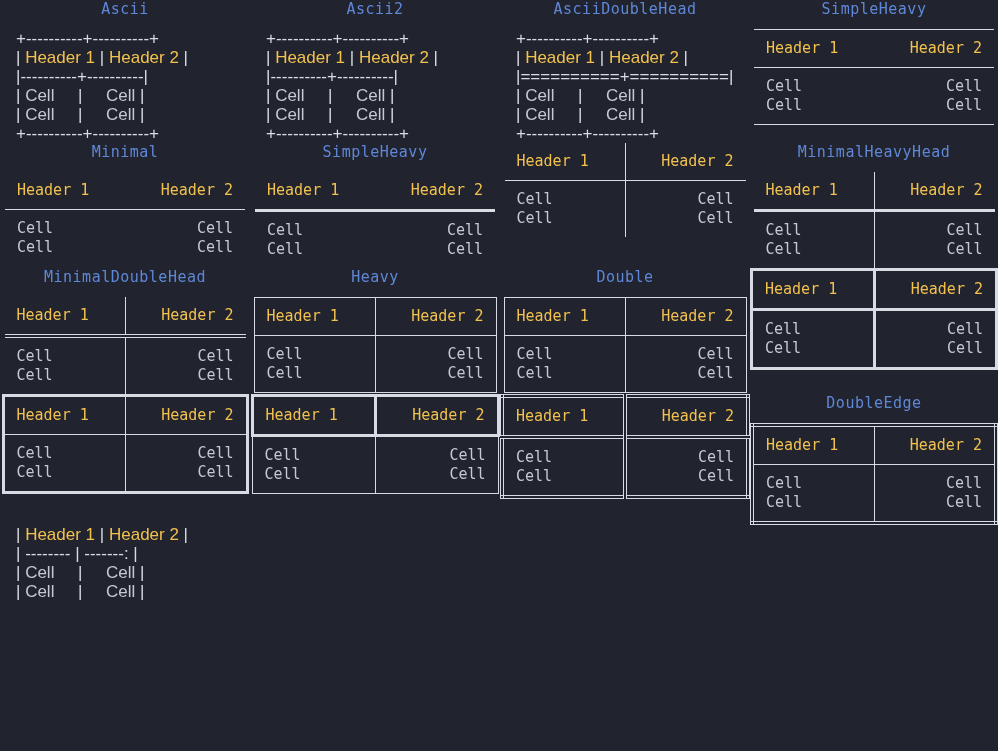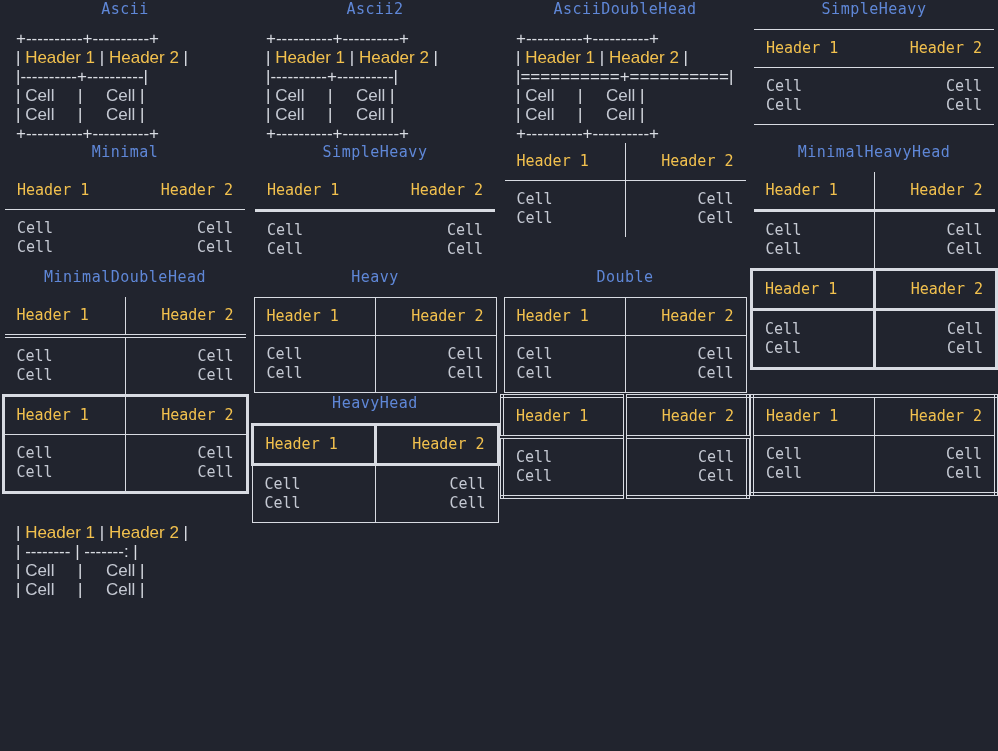--- a/index.html
+++ b/index.html
@@ -364,7 +364,6 @@
       </div>
     </div>
     <div class="cellbox">
-      <div class="title">HeavyHead</div>
       <div class="tblwrap">
         <table class="bx s-heavyhead">
           <thead>

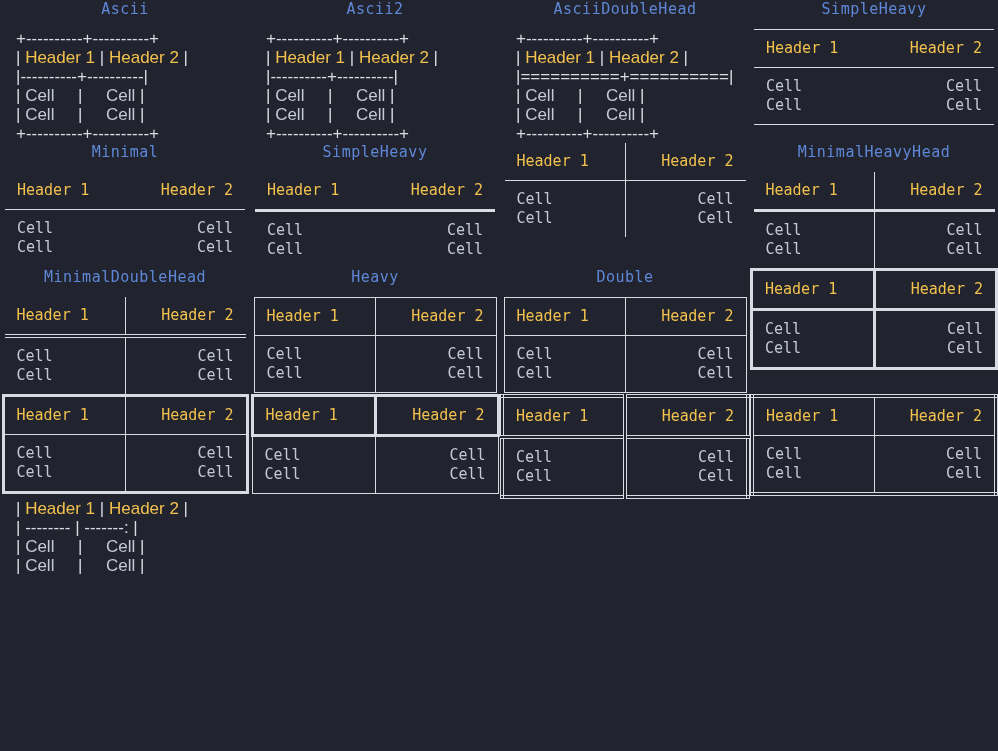--- a/index.html
+++ b/index.html
@@ -400,6 +400,7 @@
       </div>
     </div>
     <div class="cellbox">
+      <div class="title">DoubleEdge</div>
       <div class="tblwrap">
         <table class="bx s-doubleedge">
           <thead>

